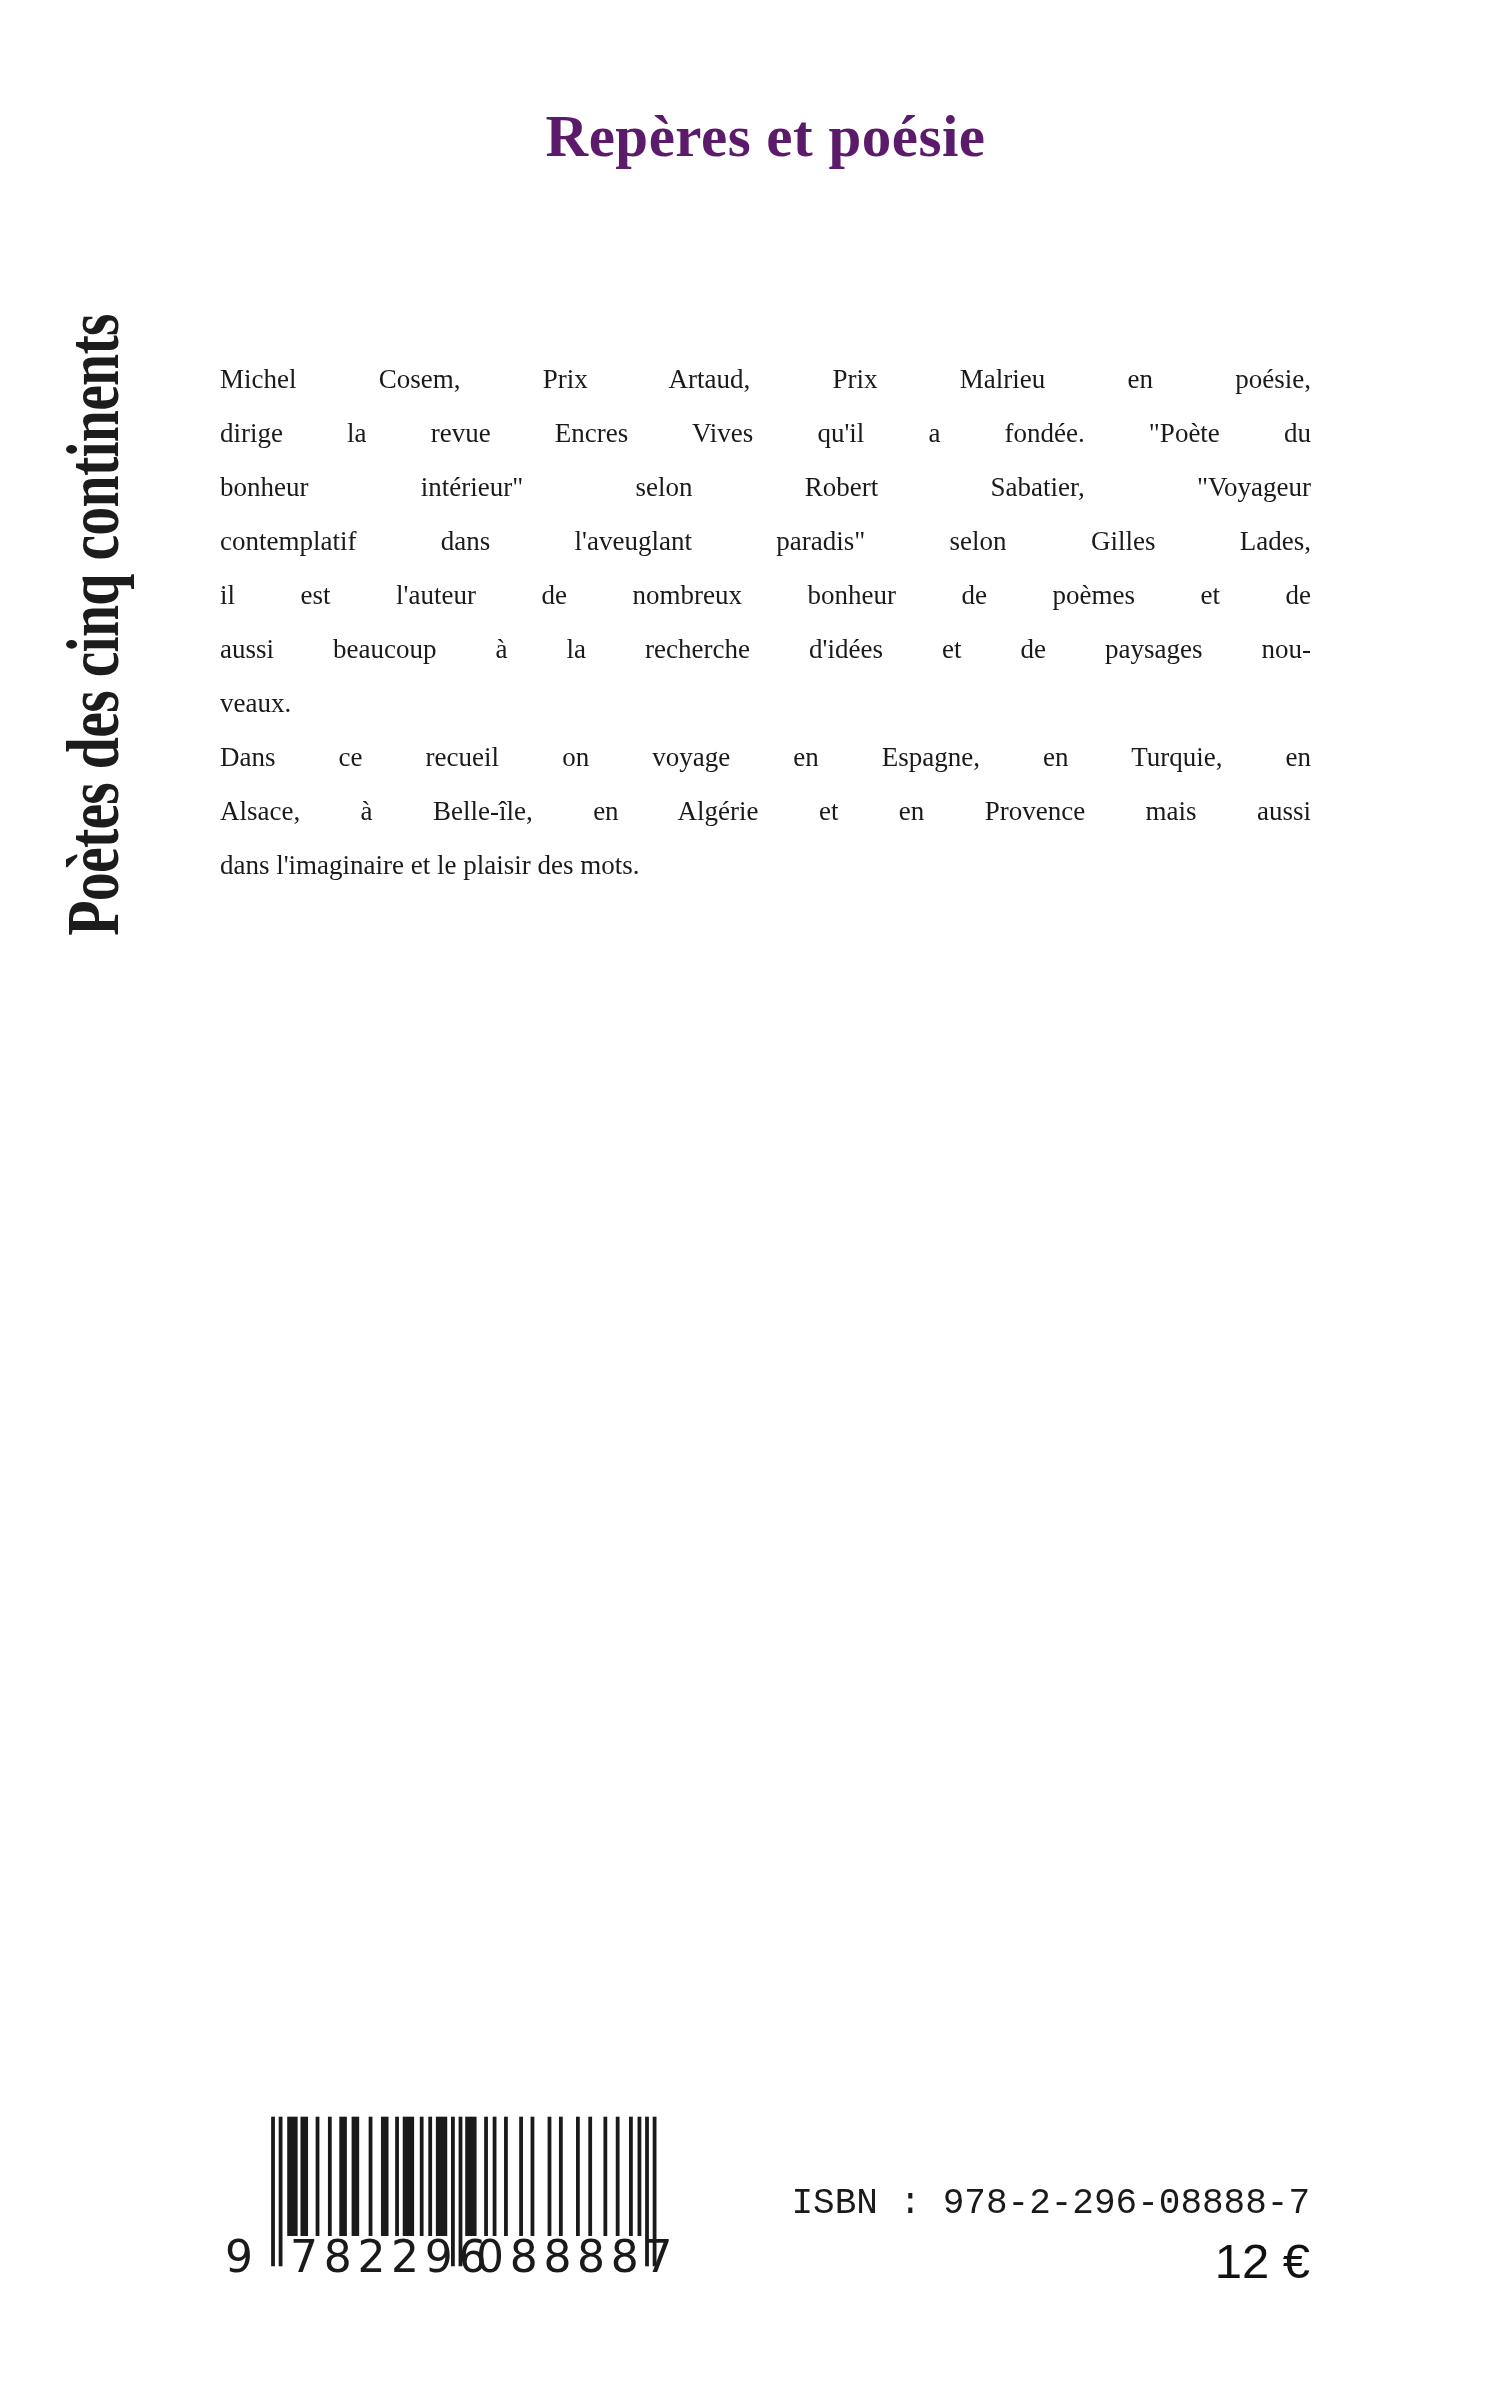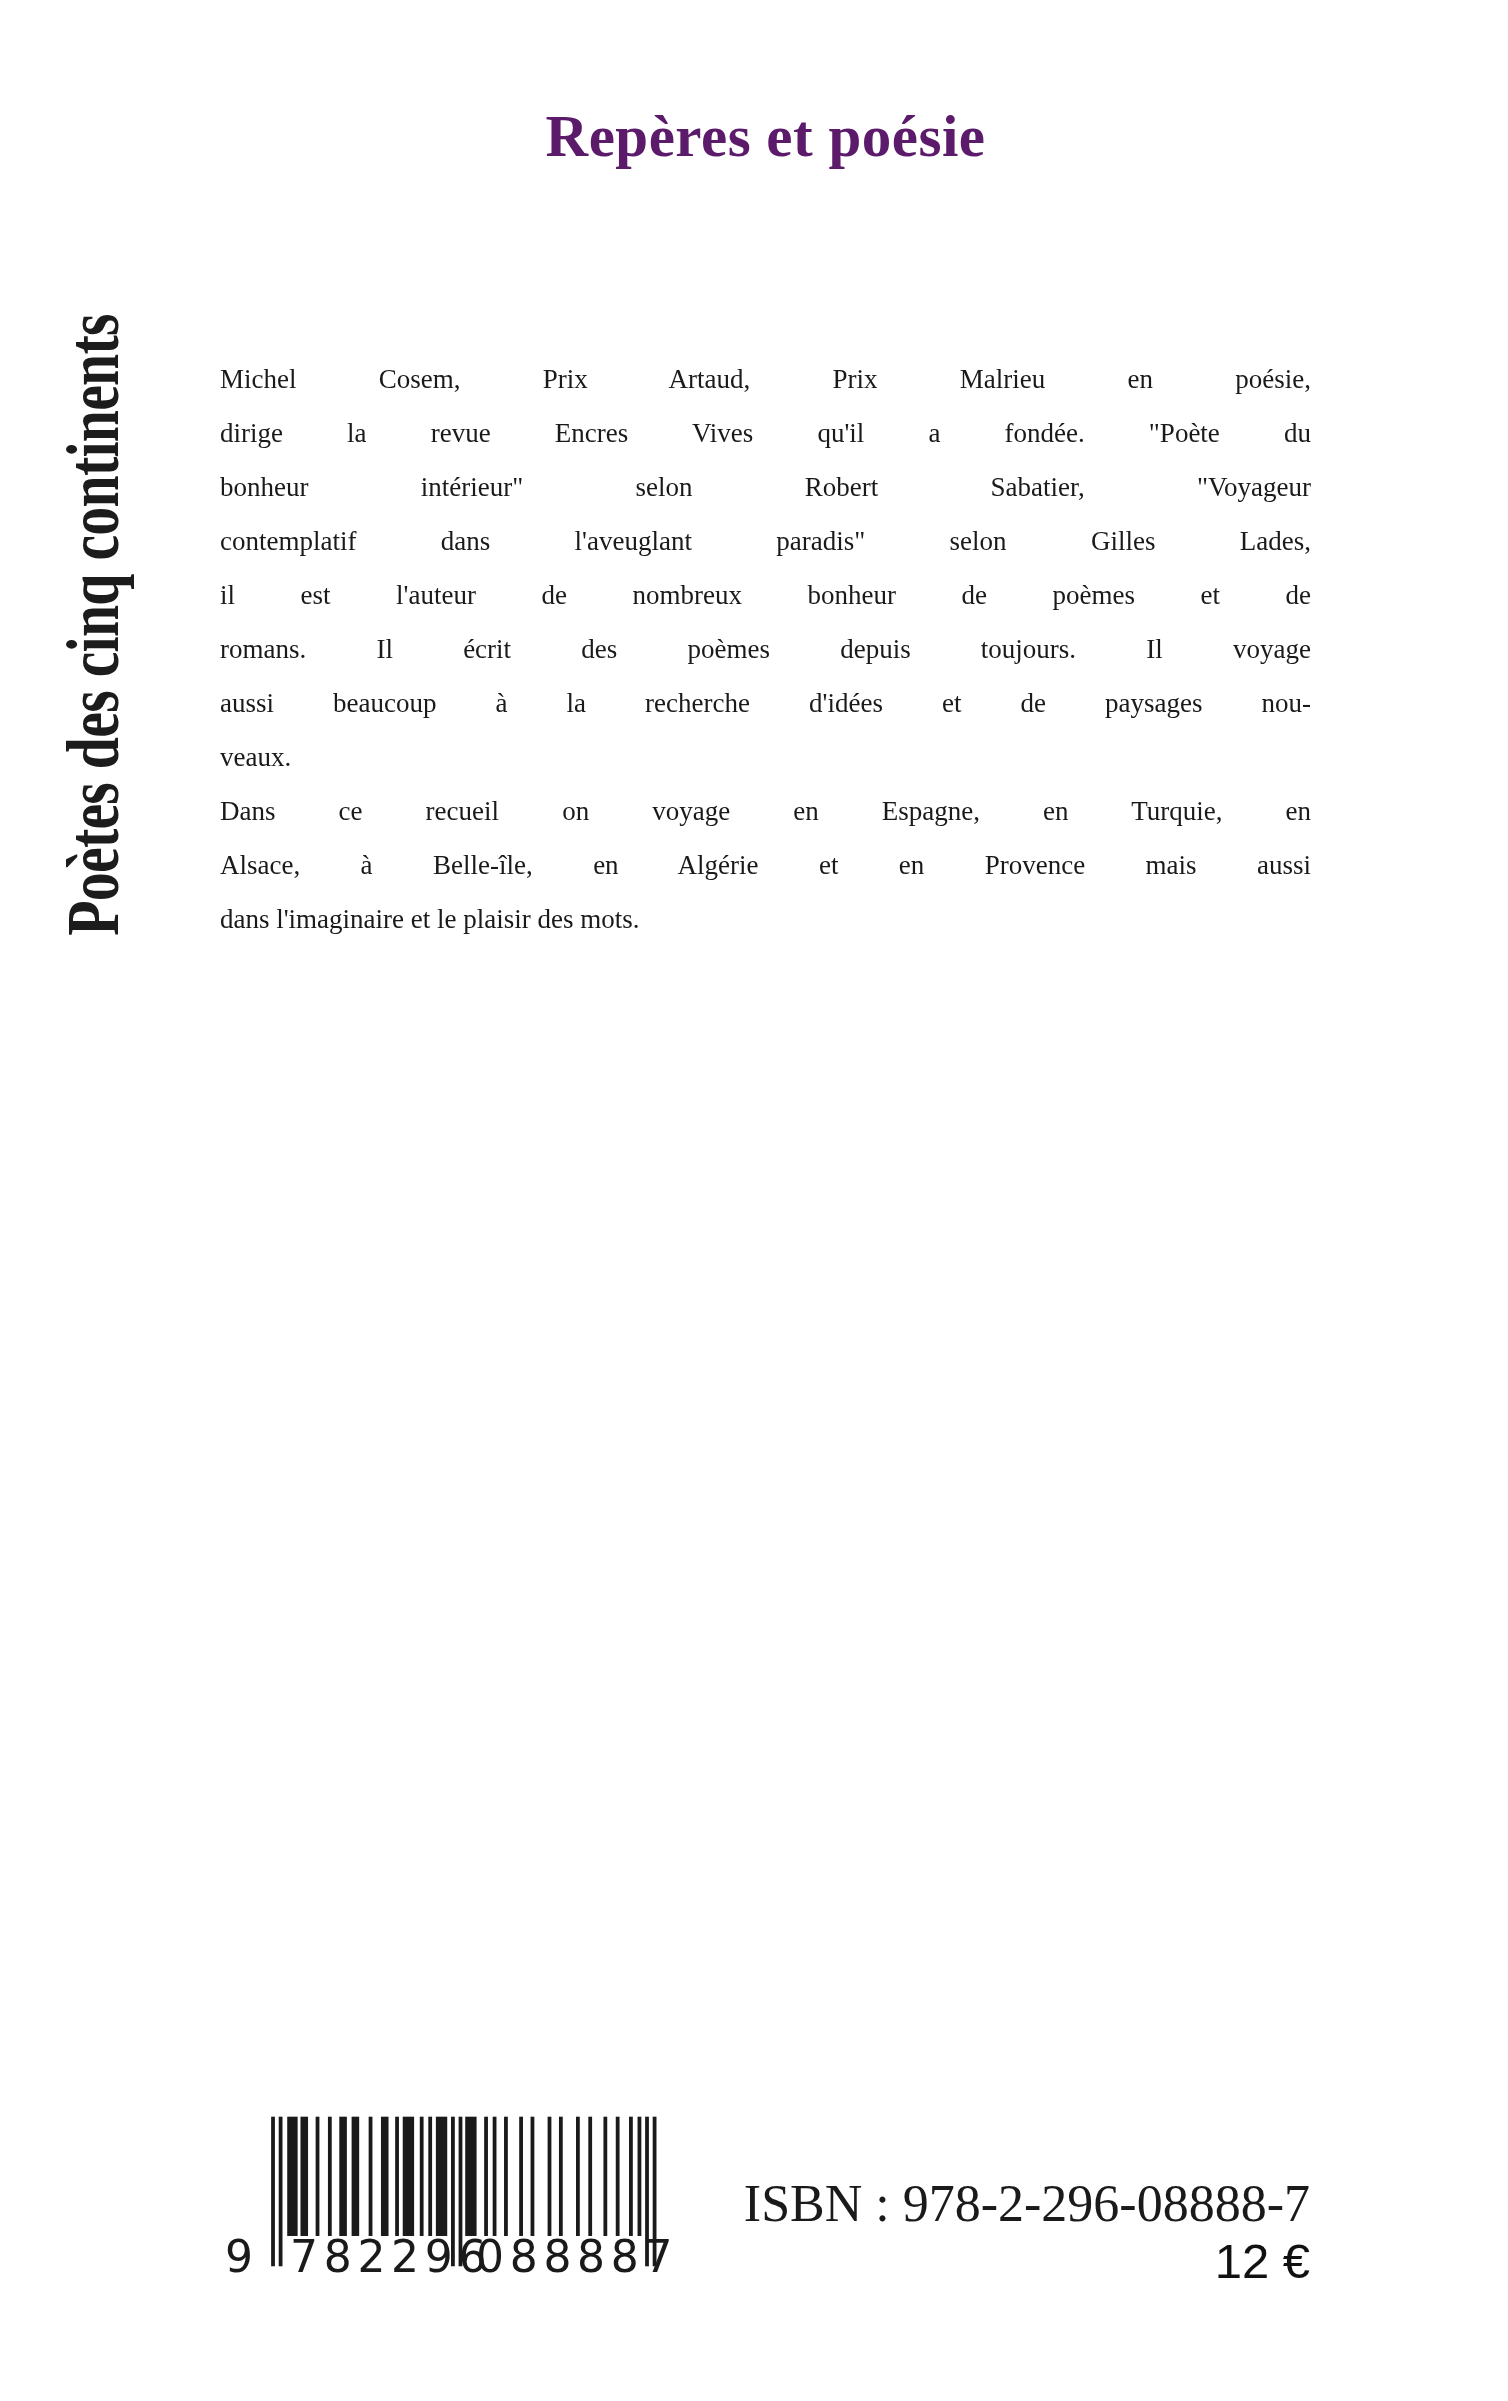--- a/index.html
+++ b/index.html
@@ -154,7 +154,6 @@
     <div class="line">bonheur intérieur" selon Robert Sabatier, "Voyageur</div>
     <div class="line">contemplatif dans l'aveuglant paradis" selon Gilles Lades,</div>
     <div class="line">il est l'auteur de nombreux bonheur de poèmes et de</div>
-    <div class="line">romans. Il écrit des poèmes depuis toujours. Il voyage</div>
     <div class="line">aussi beaucoup à la recherche d'idées et de paysages nou-</div>
     <div class="line last">veaux.</div>
     <div class="line">Dans ce recueil on voyage en Espagne, en Turquie, en</div>

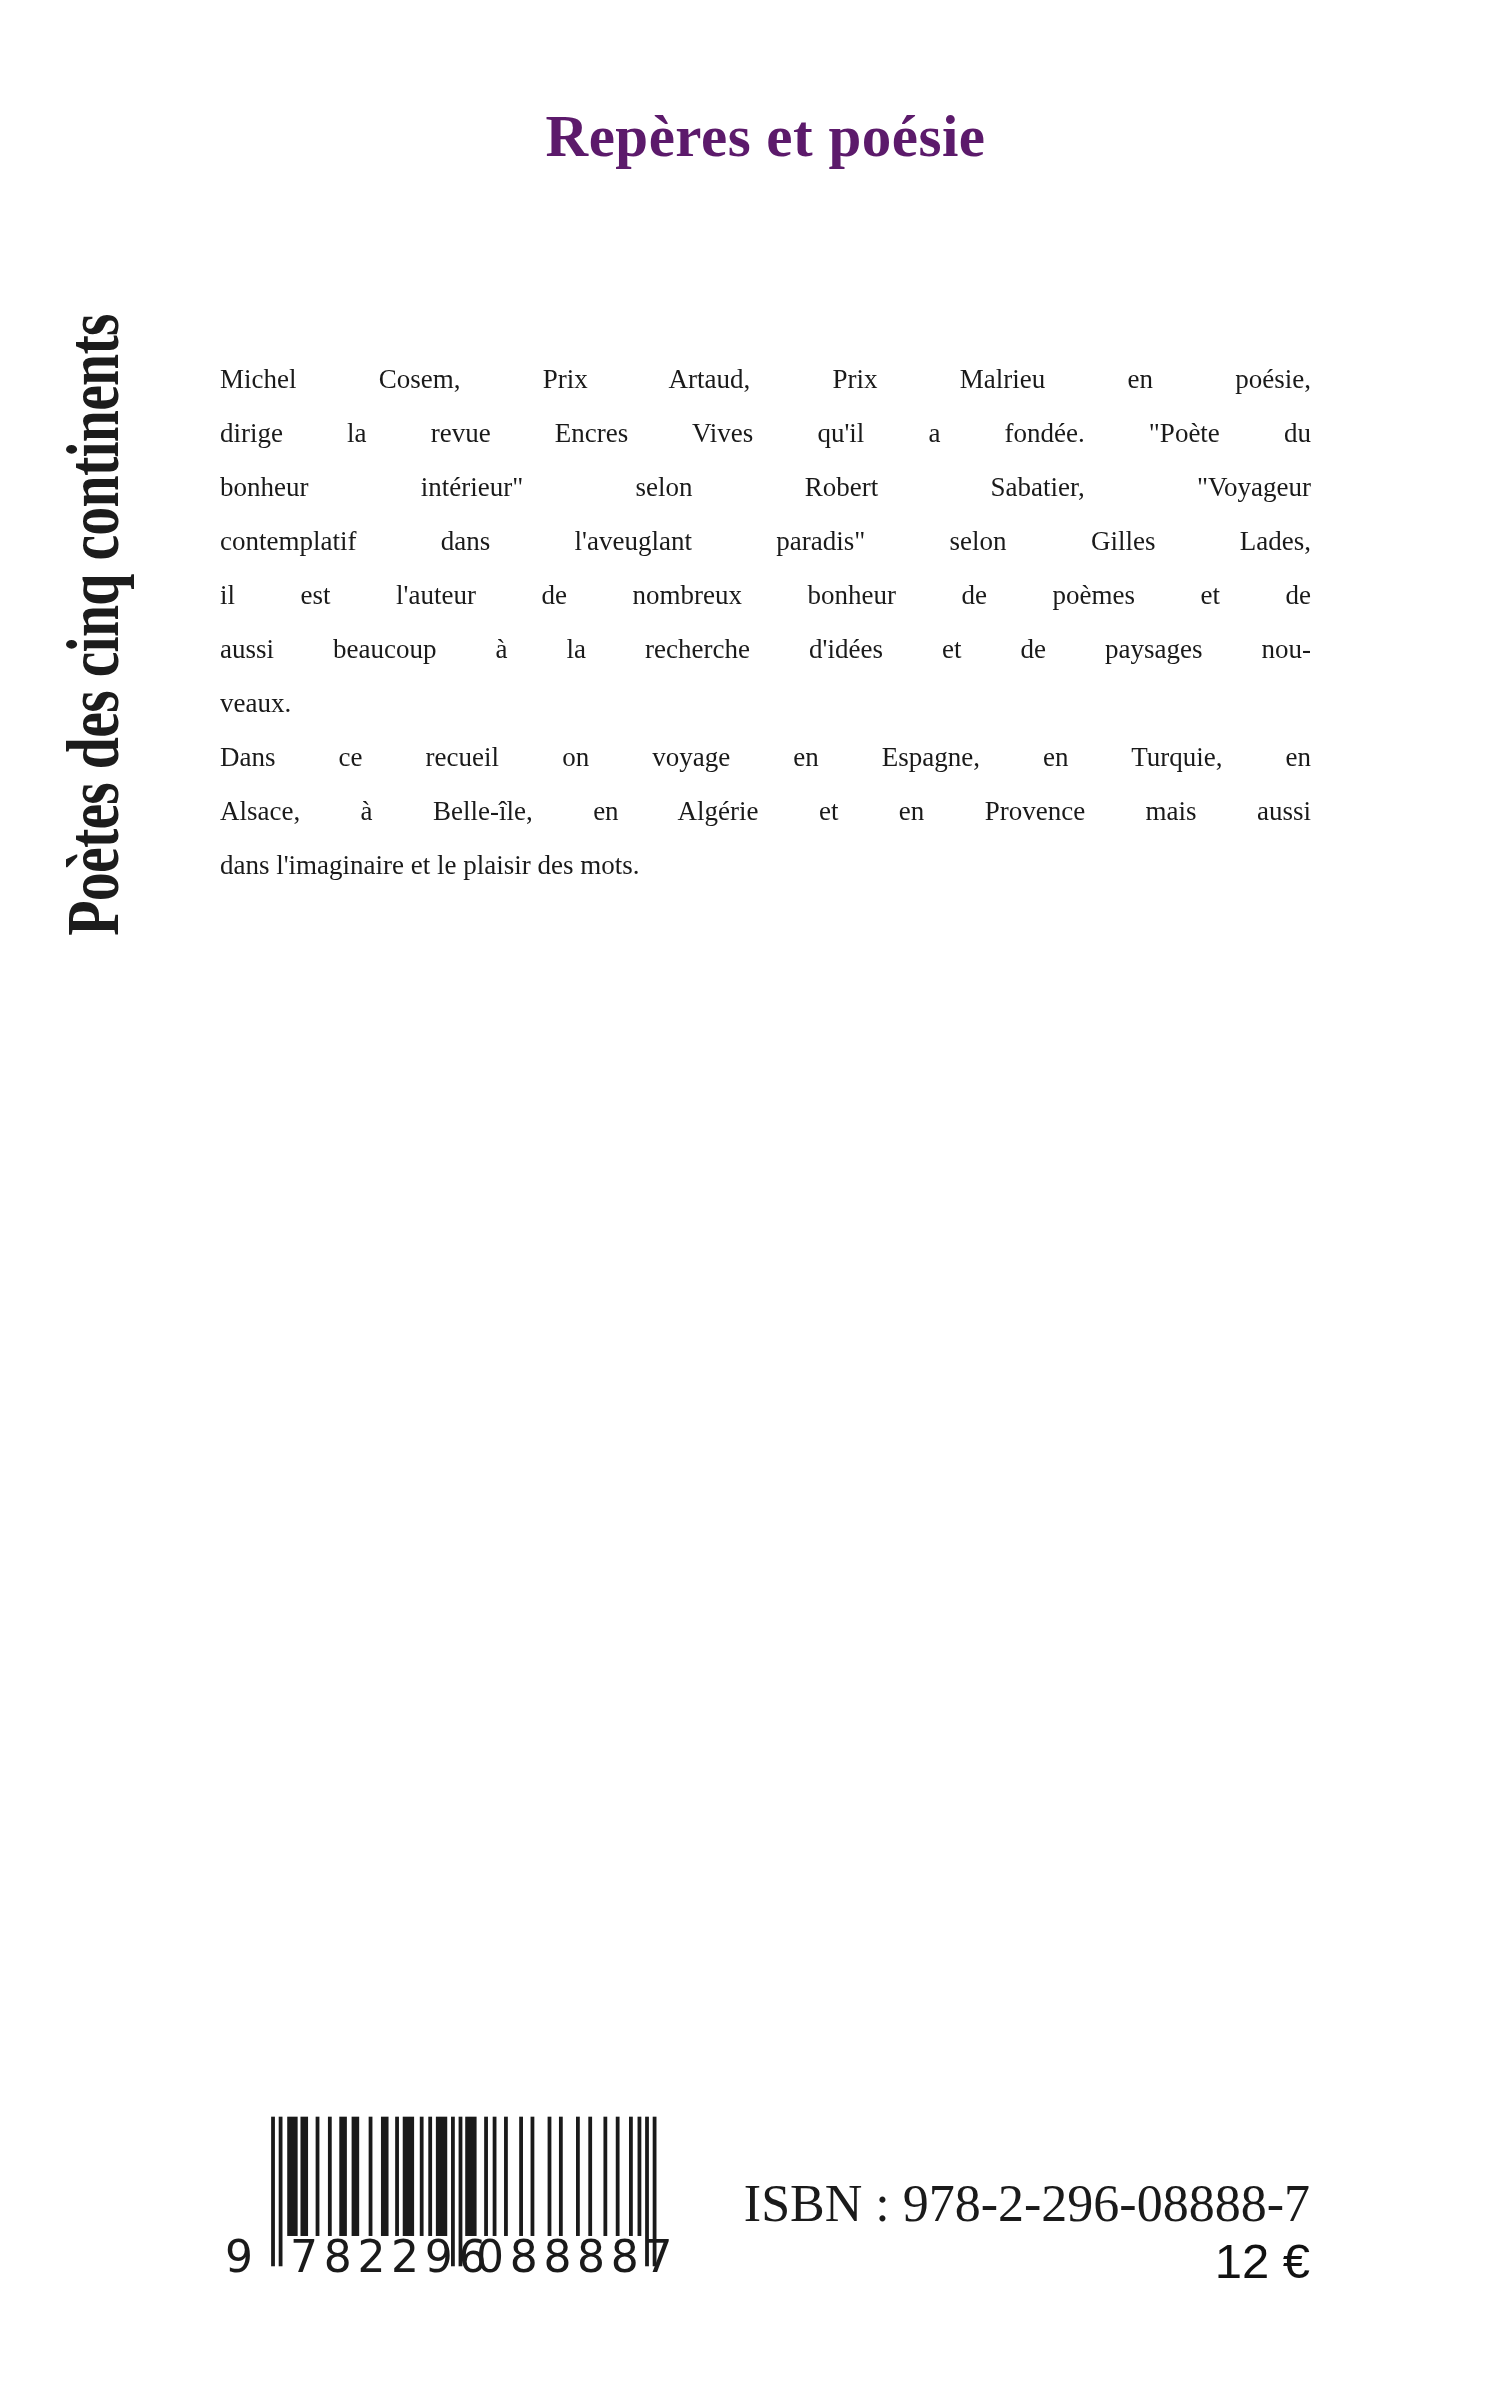--- a/index.html
+++ b/index.html
@@ -117,8 +117,8 @@
       position: absolute;
       right: 198px;
       top: 2181px;
-      font-family: Liberation Serif, serif;
-      font-size: 52px;
+      font-family: Liberation Mono, monospace;
+      font-size: 36px;
       line-height: 45px;
       color: #1a1a1a;
       white-space: nowrap;

